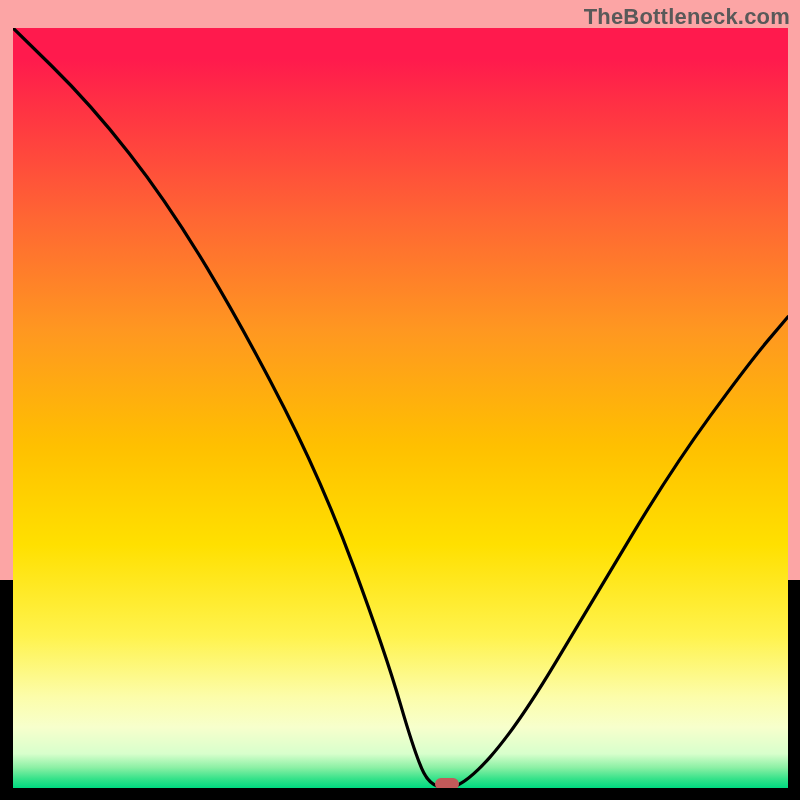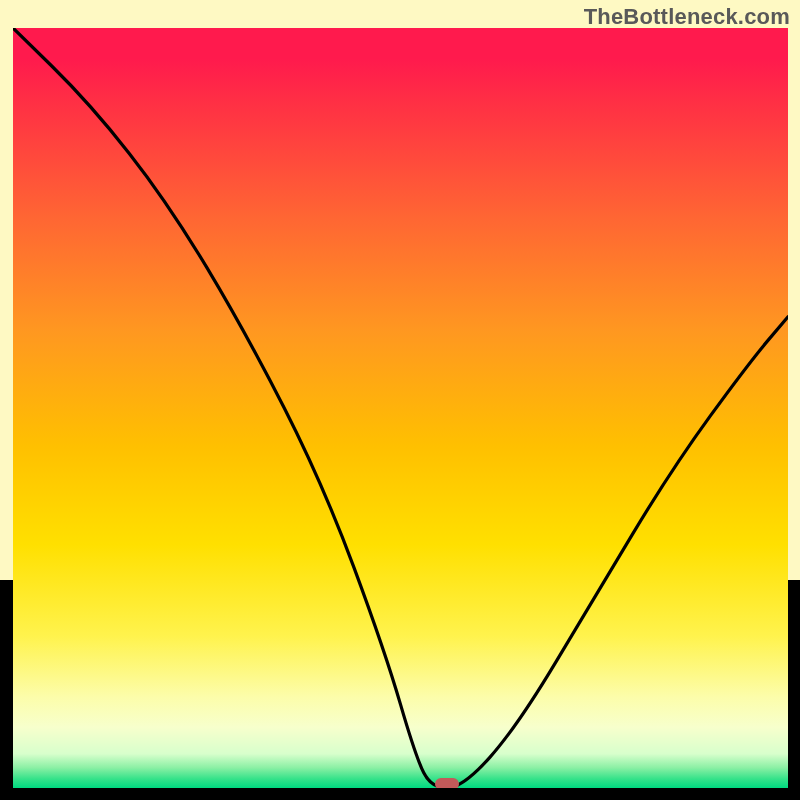--- a/index.html
+++ b/index.html
@@ -15,7 +15,7 @@
     position: relative;
     width: 800px;
     height: 580px;
-    background: #fef9c3;
+    background: #fca5a5;
   }
   .watermark {
     position: absolute;

